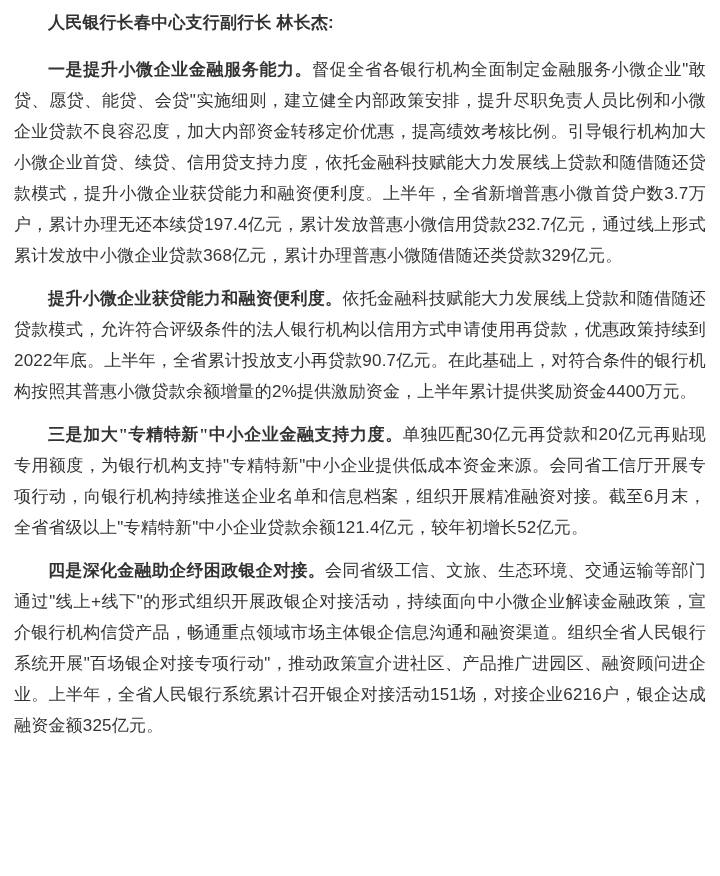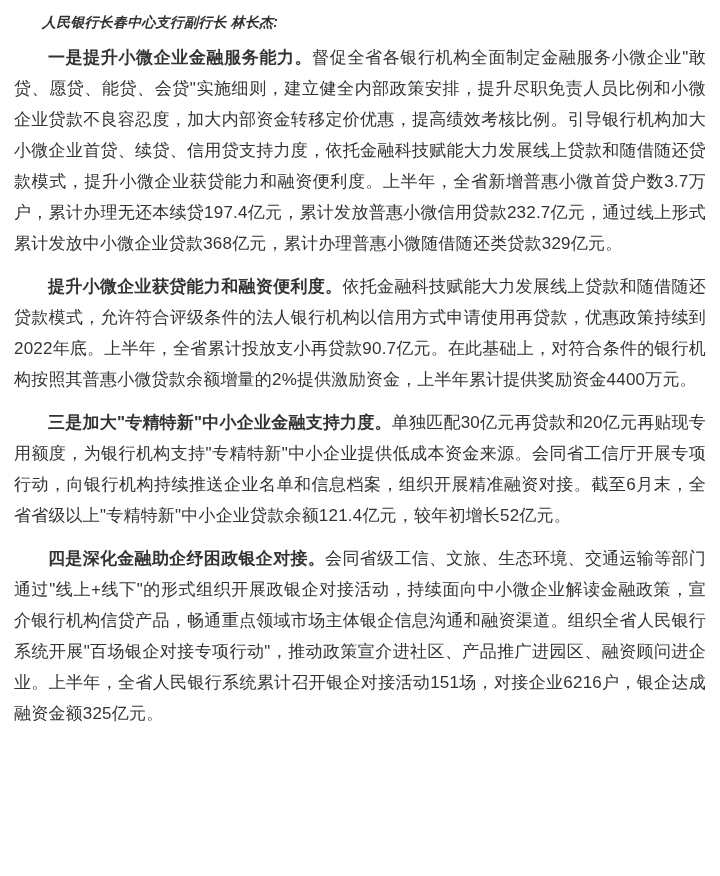--- a/index.html
+++ b/index.html
@@ -23,13 +23,12 @@
     letter-spacing: 0.2px;
   }
   .doc-title {
-    font-size: 14px;
+    font-size: 17px;
     font-weight: bold;
     line-height: 31px;
-    margin: 0 0 4px 0;
+    margin: 0 0 16px 0;
     text-indent: 2em;
     text-align: left;
-    font-style: italic;
   }
   .doc-paragraph {
     margin: 0 0 12px 0;

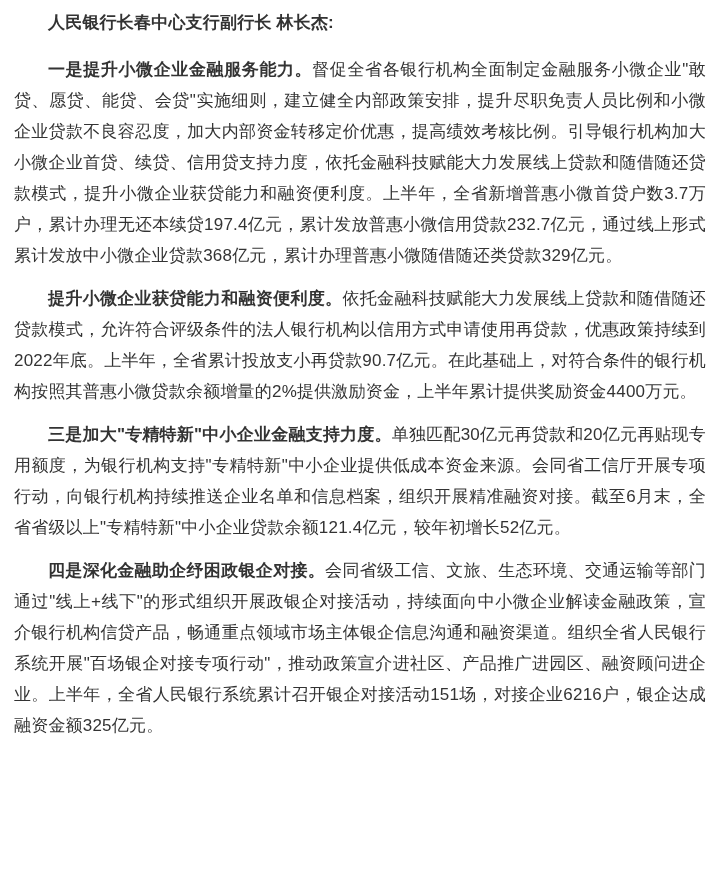--- a/index.html
+++ b/index.html
@@ -39,6 +39,7 @@
   }
   .lead {
     font-weight: bold;
+    font-family: Liberation Serif, serif;
   }
 </style>
 </head>

